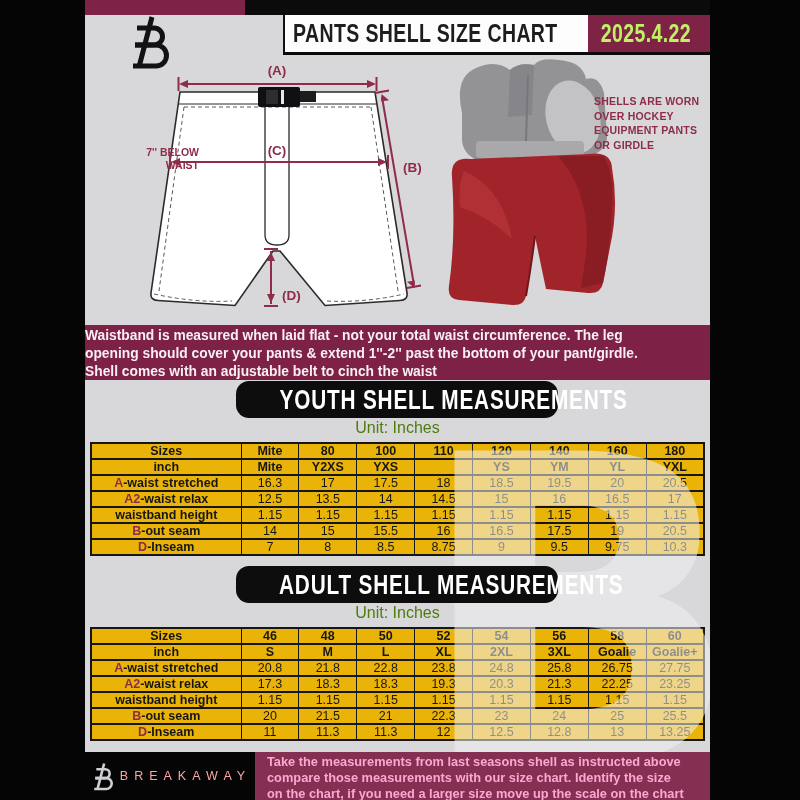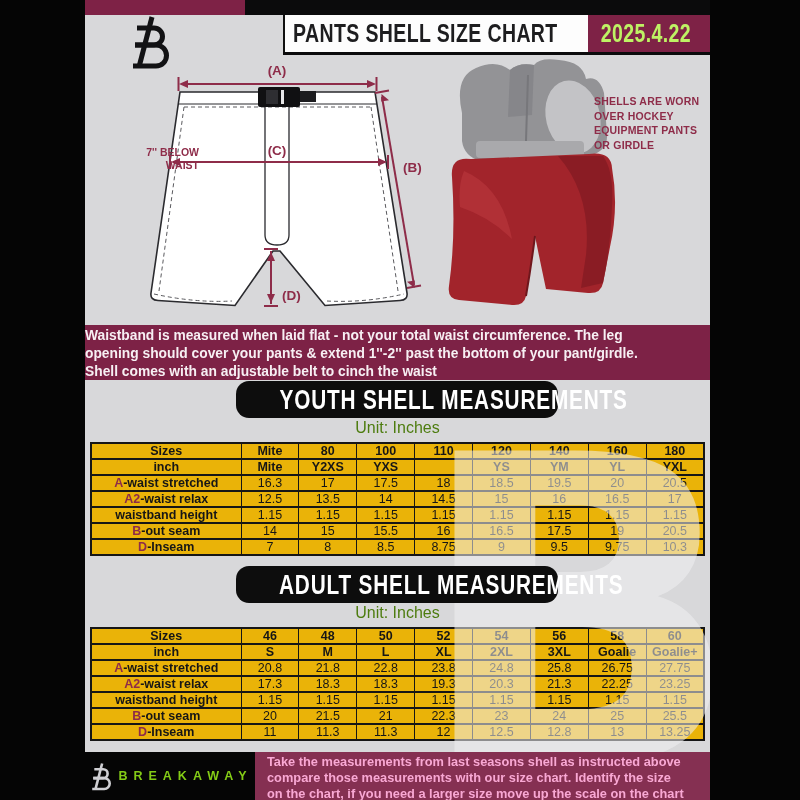--- a/index.html
+++ b/index.html
@@ -64,7 +64,7 @@
   .footer{position:absolute;left:0;top:752px;width:625px;height:48px;display:flex;z-index:6;}
   .footer-brand{width:170px;height:48px;background:#050505;display:flex;align-items:center;
                 justify-content:center;gap:7px;}
-  .brand-text{color:#84cc16;font-size:12.5px;font-weight:700;letter-spacing:6px;}
+  .brand-text{color:#fca5a5;font-size:12.5px;font-weight:400;letter-spacing:6px;}
   .footer-note{flex:1;background:#853052;color:#f9a8d4;font-size:12.8px;font-weight:700;
                line-height:16px;padding:2px 6px 0 12px;}
 </style>

